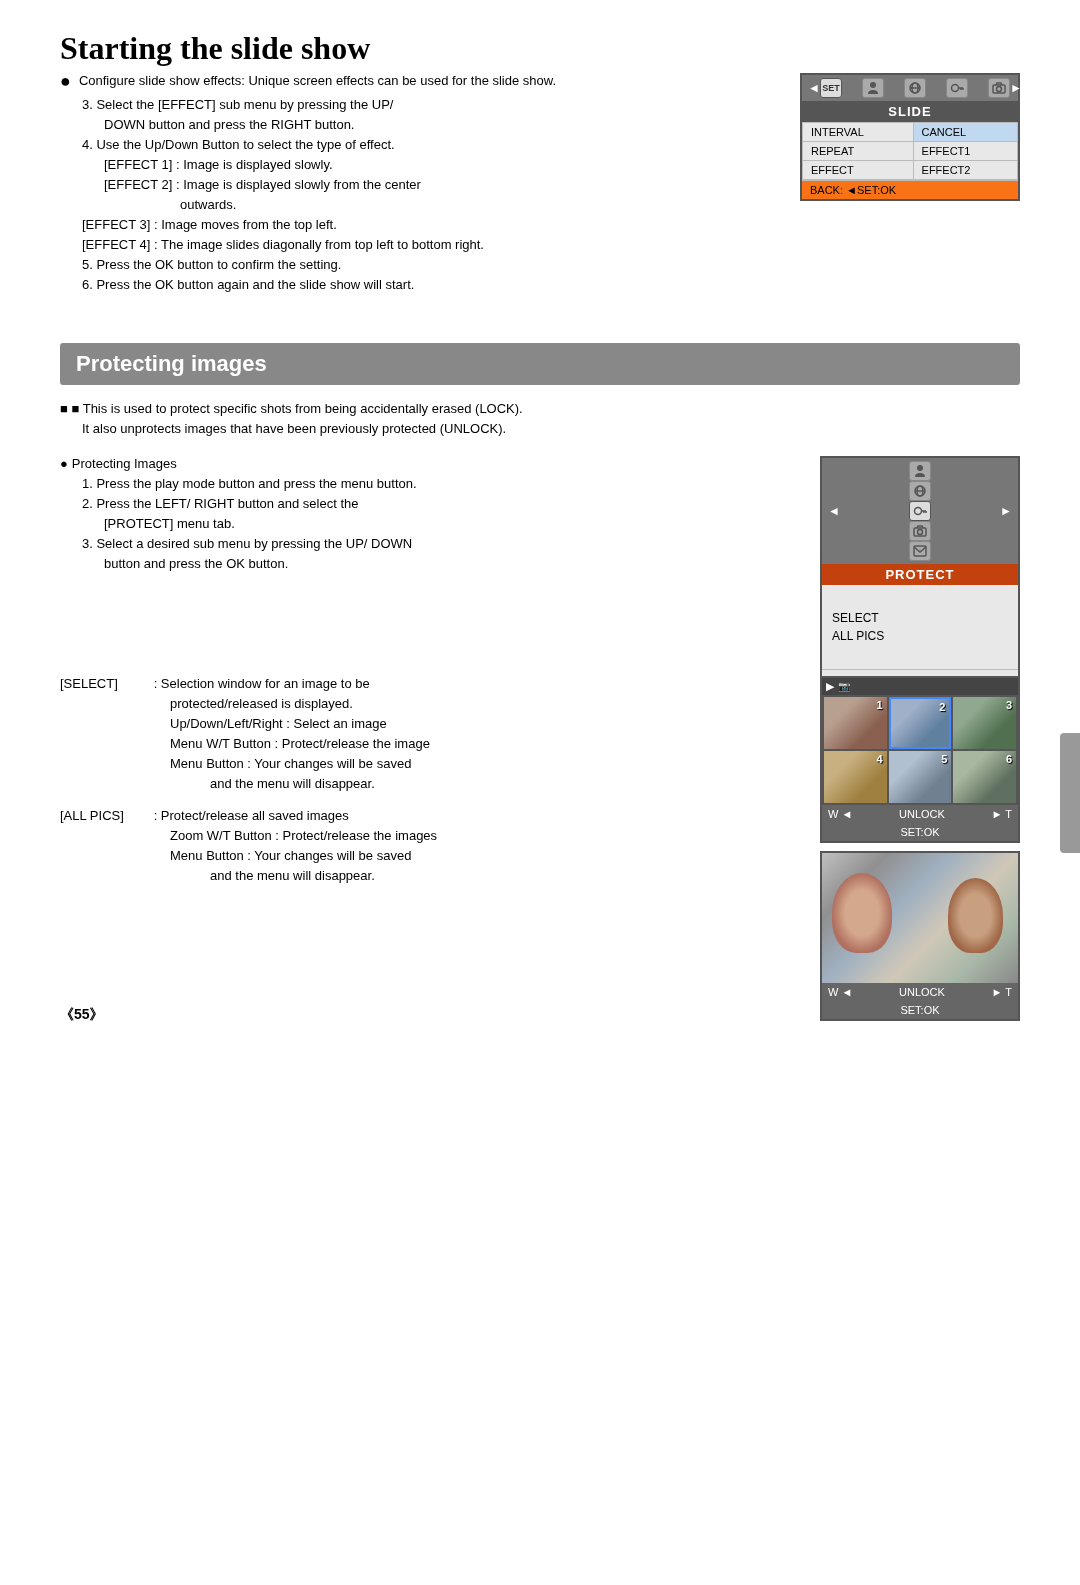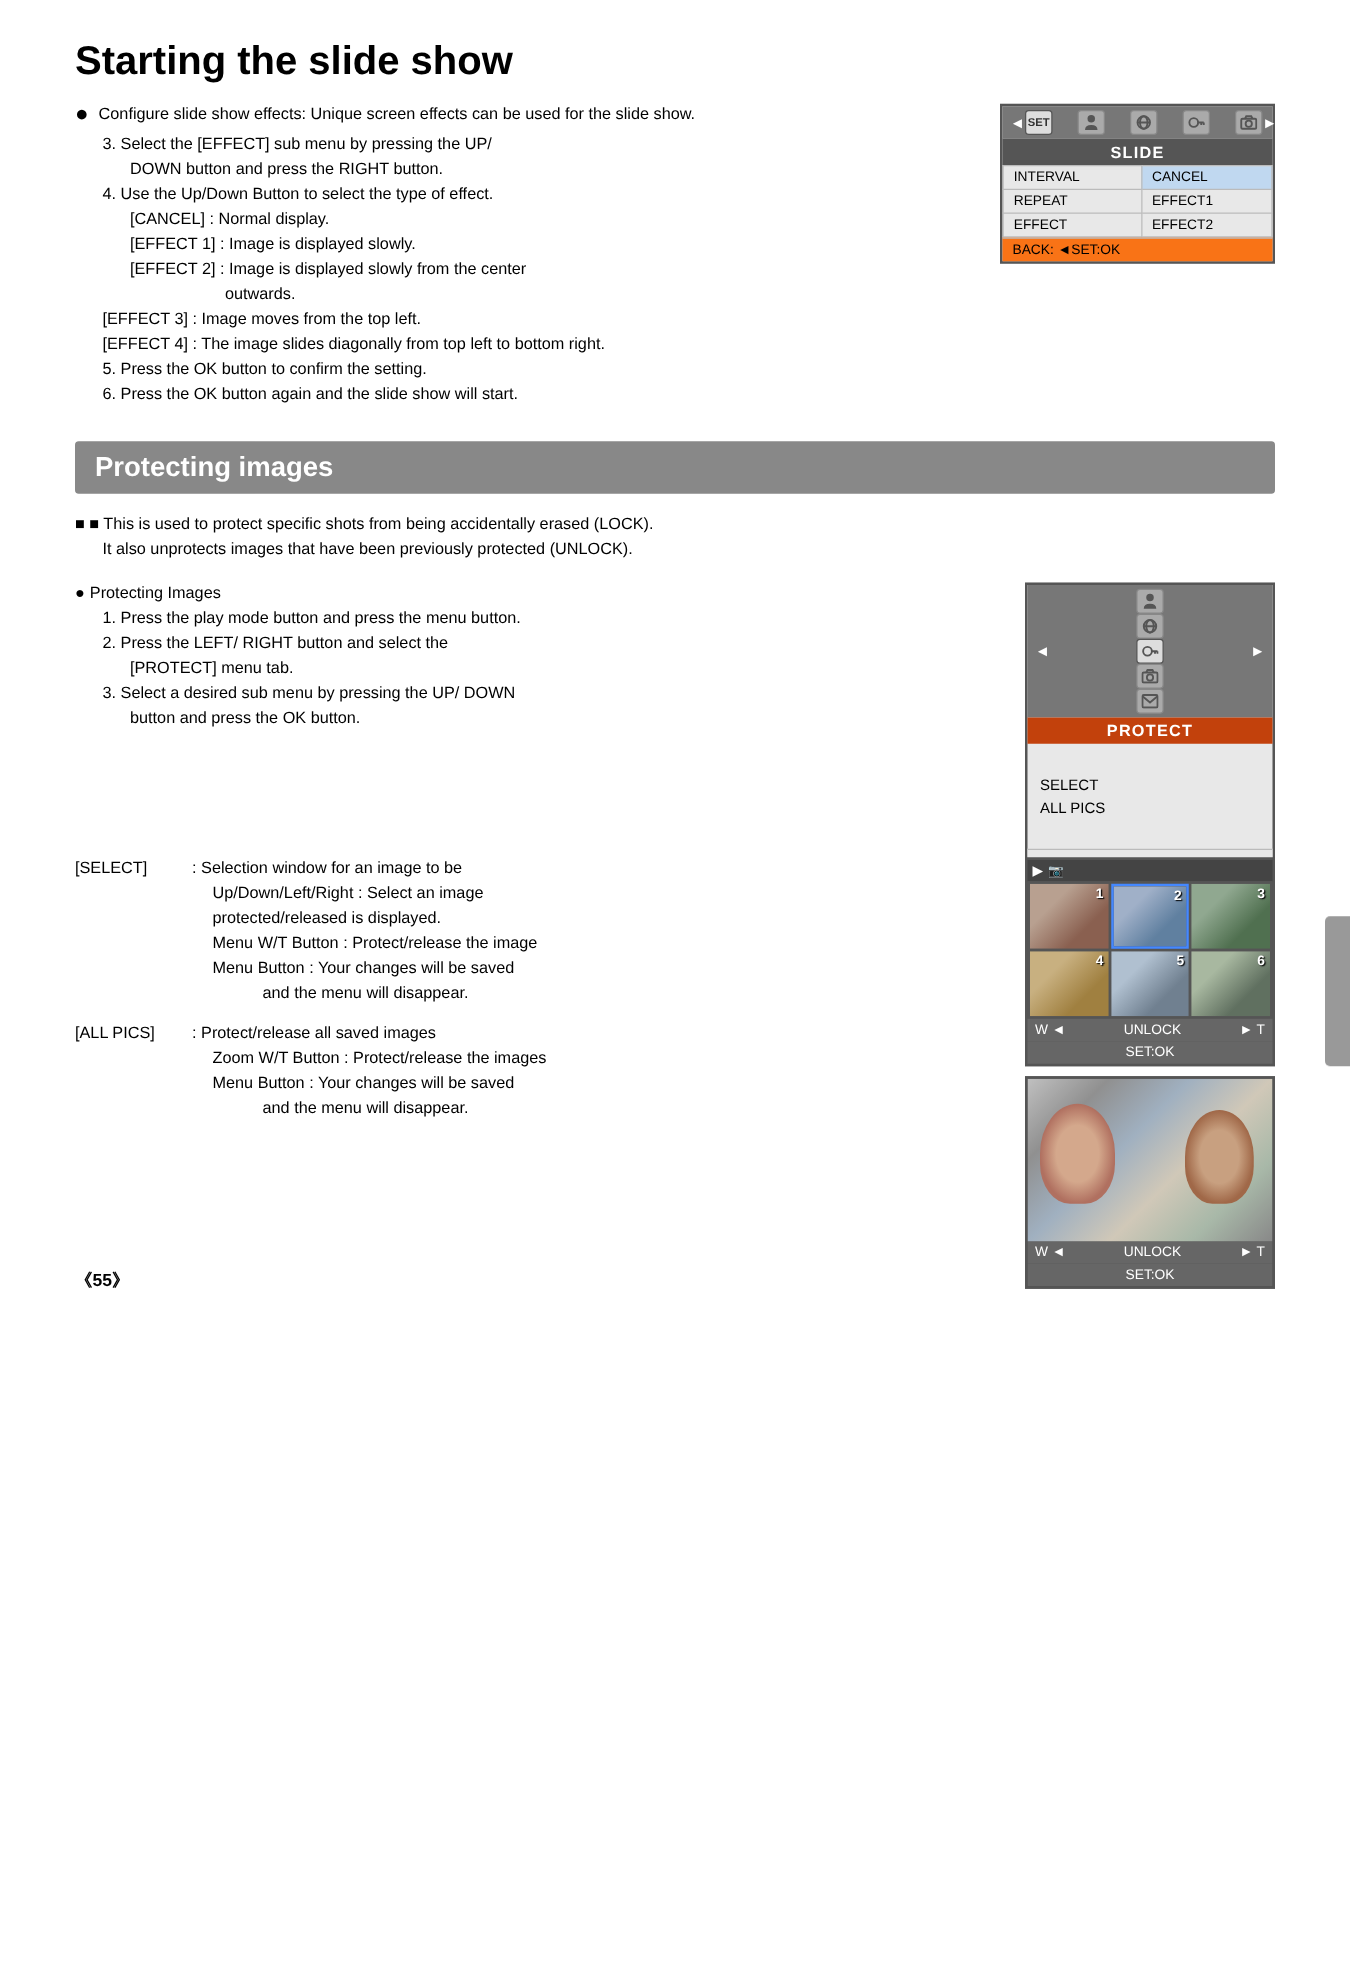--- a/index.html
+++ b/index.html
@@ -18,8 +18,8 @@
     .page-title {
       font-size: 32px;
       font-weight: 900;
-      margin-bottom: 16px;
-      font-family: Liberation Sans, sans-serif;
+      margin-bottom: 6px;
+      font-family: Liberation Serif, serif;
     }
 
     

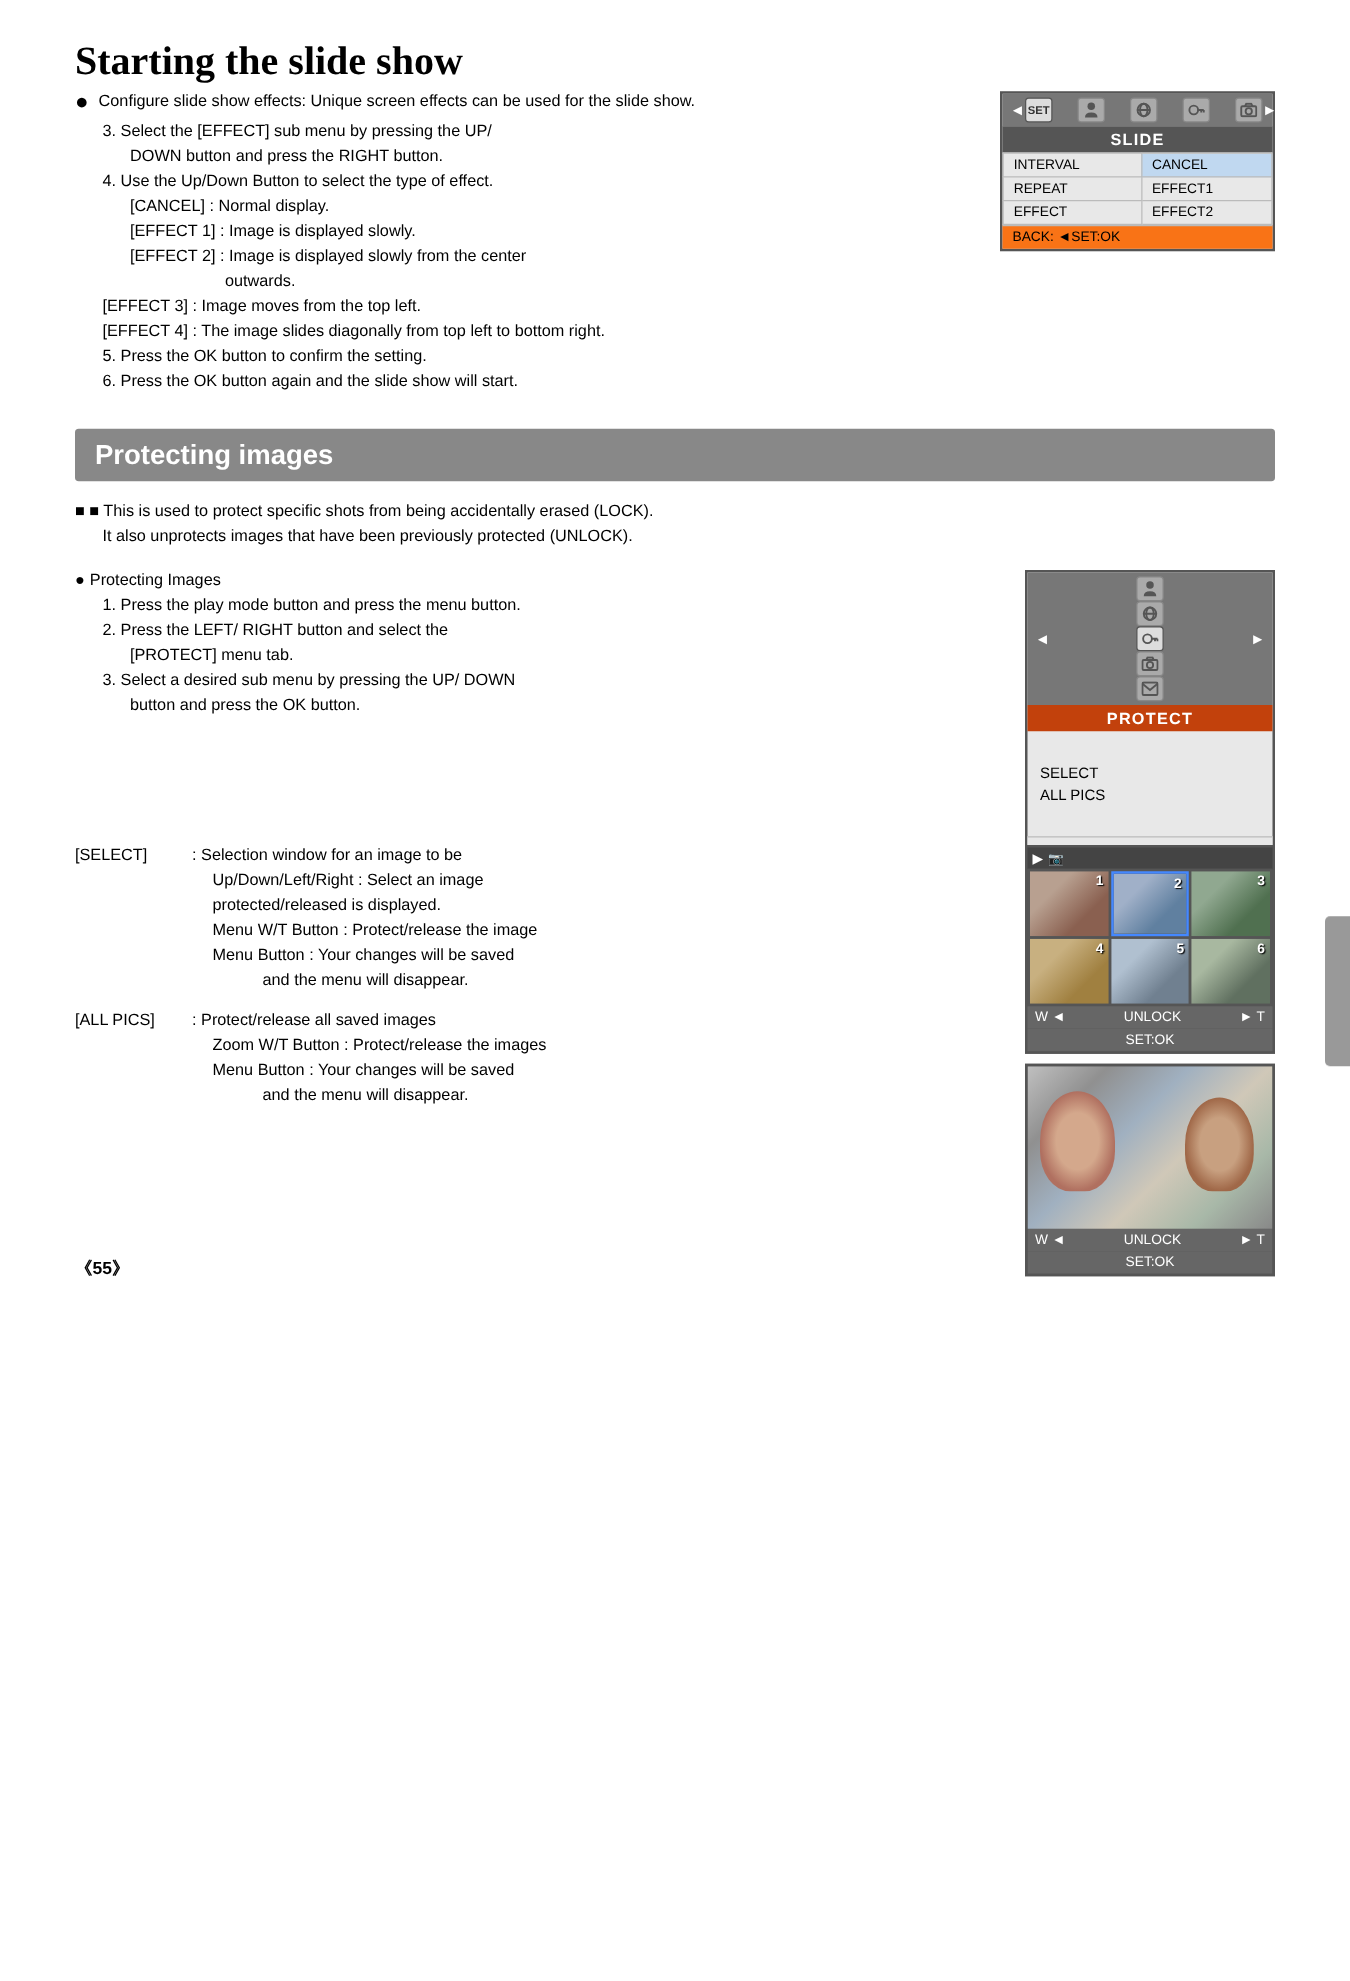--- a/index.html
+++ b/index.html
@@ -368,7 +368,6 @@
     <div class="indent1 line">3. Select the [EFFECT] sub menu by pressing the UP/</div>
     <div class="indent2 line">DOWN button and press the RIGHT button.</div>
     <div class="indent1 line">4. Use the Up/Down Button to select the type of effect.</div>
-    <div class="indent2 line">[CANCEL]   : Normal display.</div>
     <div class="indent2 line">[EFFECT 1]  : Image is displayed slowly.</div>
     <div class="indent2 line">[EFFECT 2]  : Image is displayed slowly from the center</div>
     <div class="indent3 line">outwards.</div>

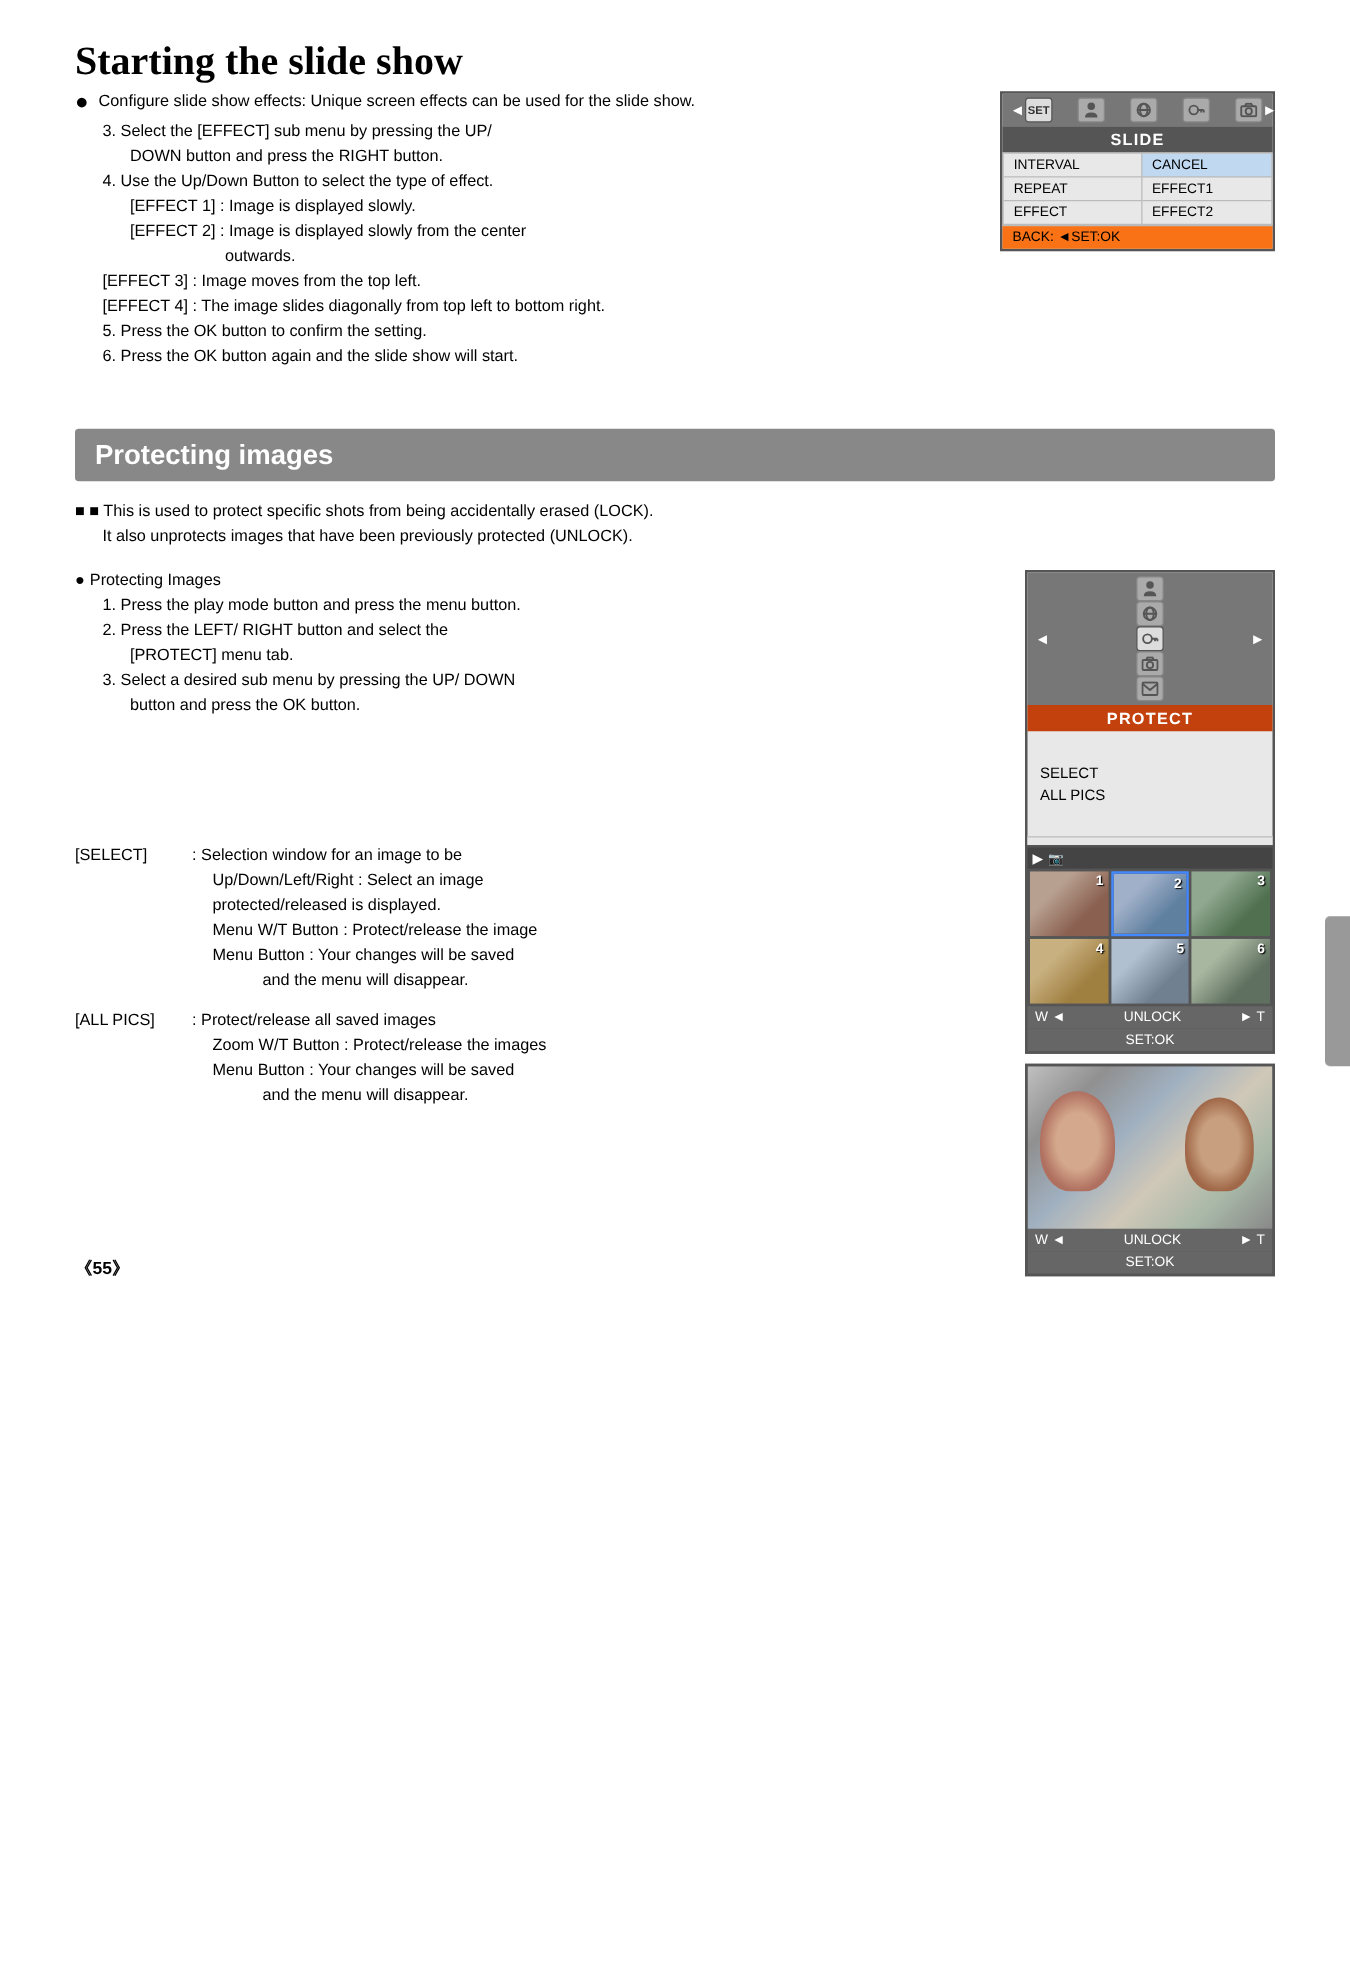--- a/index.html
+++ b/index.html
@@ -523,8 +523,8 @@
       <span style="display:inline-block;width:90px;font-weight:normal;">[SELECT]</span>
       <span>: Selection window for an image to be</span>
     </div>
+    <div class="indent3 line" style="margin-left:110px;">protected/released is displayed.</div>
     <div class="indent3 line" style="margin-left:110px;">Up/Down/Left/Right : Select an image</div>
-    <div class="indent3 line" style="margin-left:110px;">protected/released is displayed.</div>
     <div class="indent3 line" style="margin-left:110px;">Menu W/T Button : Protect/release the image</div>
     <div class="indent3 line" style="margin-left:110px;">Menu Button : Your changes will be saved</div>
     <div class="indent3 line" style="margin-left:150px;">and the menu will disappear.</div>

